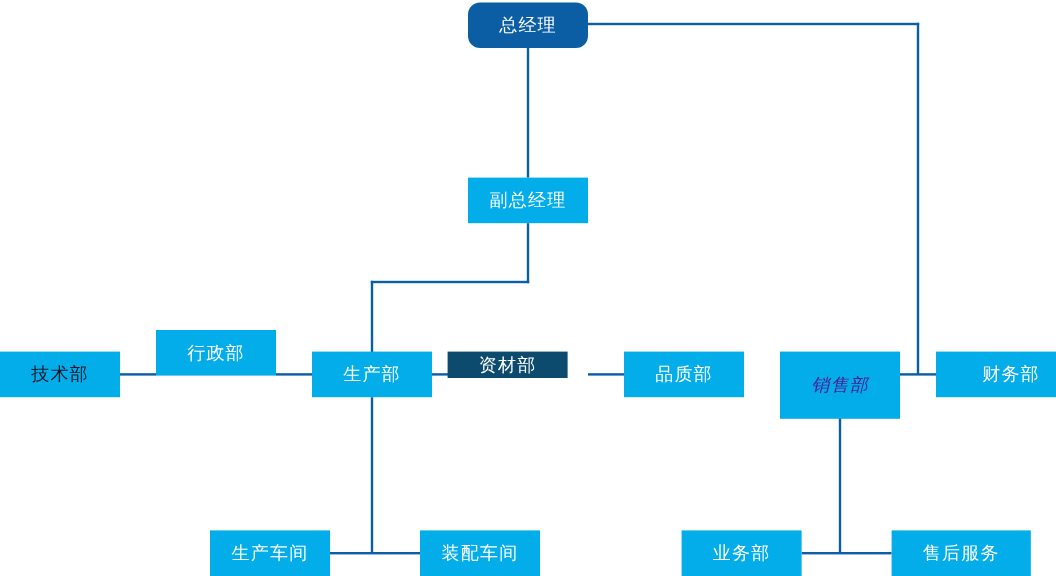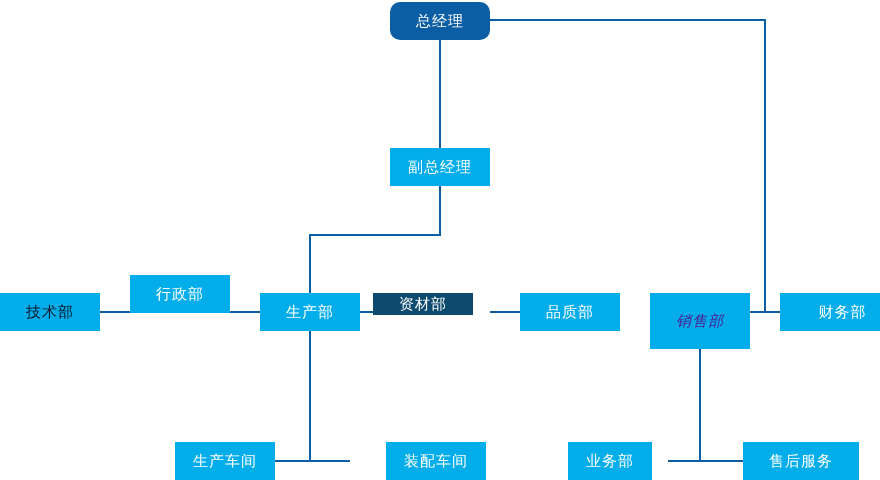--- a/index.html
+++ b/index.html
@@ -99,7 +99,7 @@
     <div class="node level-3" style="left: 175px; top: 442px; width: 100px; height: 38px; background: rgb(3, 173, 233); color: rgb(255, 255, 255);">
       <span>生产车间</span>
     </div>
-    <div class="node level-3" style="left: 350px; top: 442px; width: 100px; height: 38px; background: rgb(3, 173, 233); color: rgb(255, 255, 255); margin-left: 36px;">
+    <div class="node level-3" style="left: 350px; top: 442px; width: 100px; height: 38px; background: rgb(3, 173, 233); color: rgb(255, 255, 255);">
       <span>装配车间</span>
     </div>
     <div class="node level-3" style="left: 568px; top: 442px; width: 84px; height: 38px; background: rgb(3, 173, 233); color: rgb(255, 255, 255);">

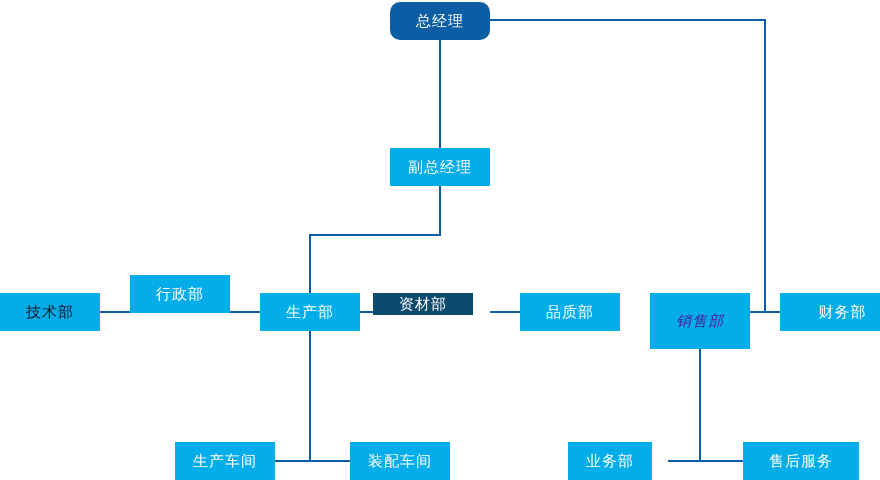--- a/index.html
+++ b/index.html
@@ -102,7 +102,7 @@
     <div class="node level-3" style="left: 350px; top: 442px; width: 100px; height: 38px; background: rgb(3, 173, 233); color: rgb(255, 255, 255);">
       <span>装配车间</span>
     </div>
-    <div class="node level-3" style="left: 568px; top: 442px; width: 84px; height: 38px; background: rgb(3, 173, 233); color: rgb(255, 255, 255);">
+    <div class="node level-3" style="left: 568px; top: 442px; width: 100px; height: 38px; background: rgb(3, 173, 233); color: rgb(255, 255, 255);">
       <span>业务部</span>
     </div>
     <div class="node level-3" style="left: 743px; top: 442px; width: 116px; height: 38px; background: rgb(3, 173, 233); color: rgb(255, 255, 255);">

